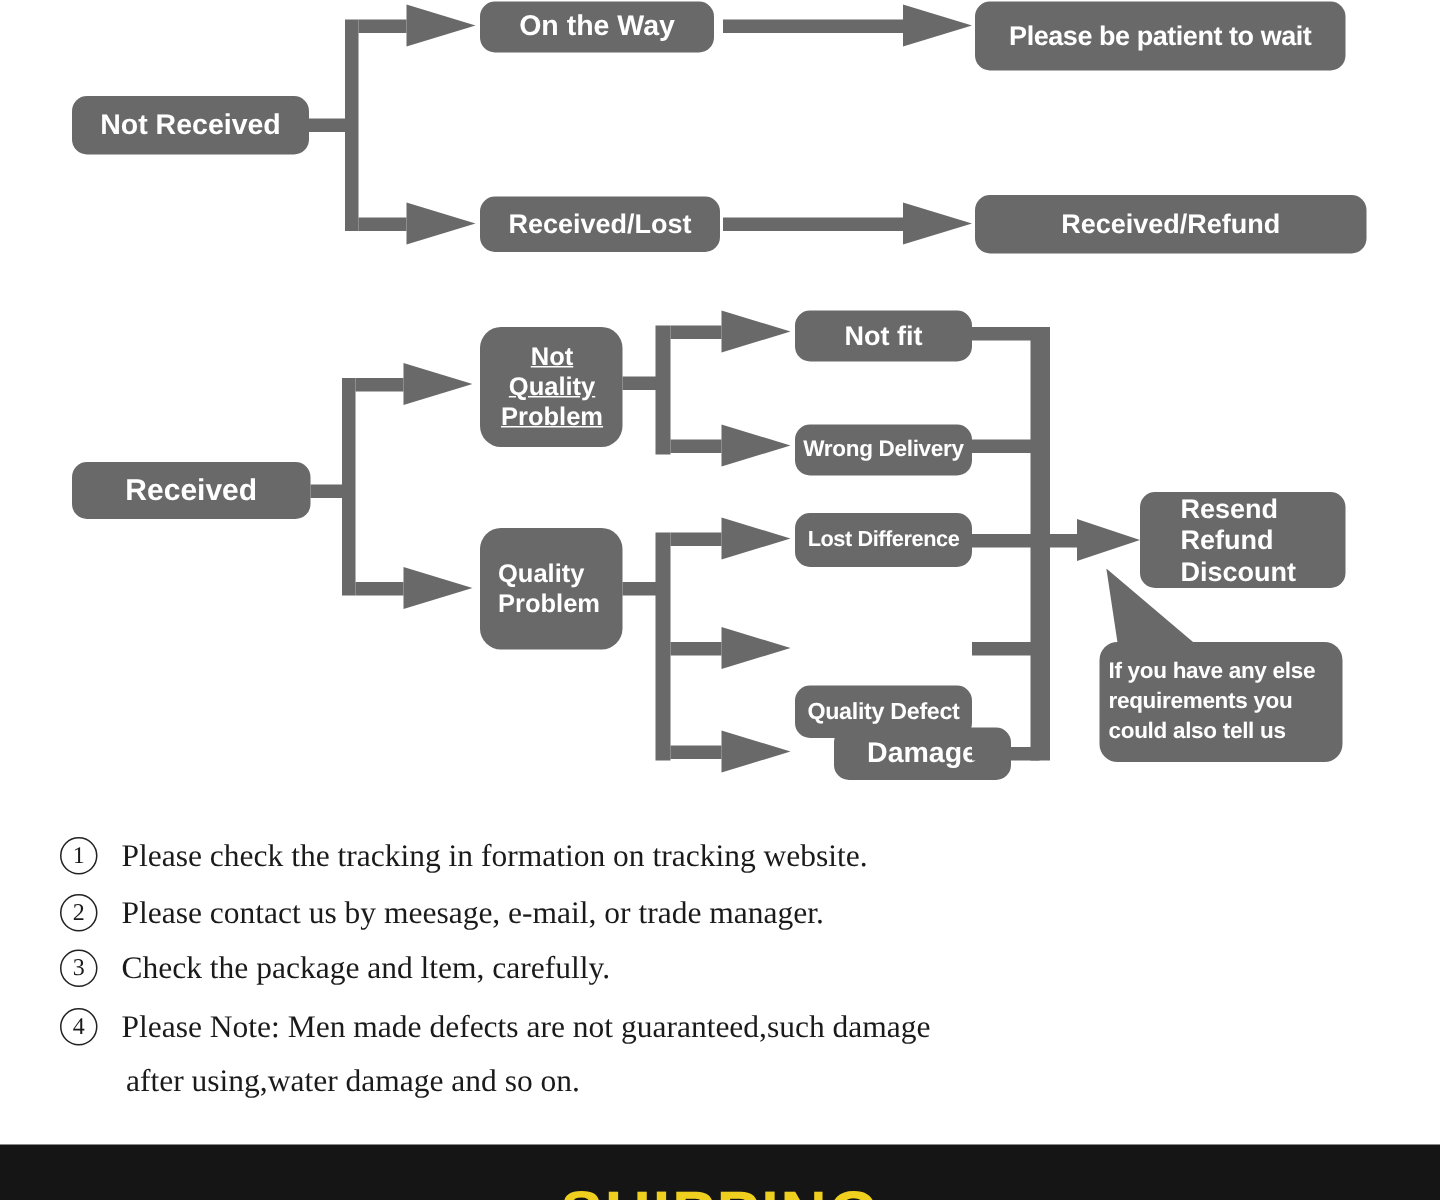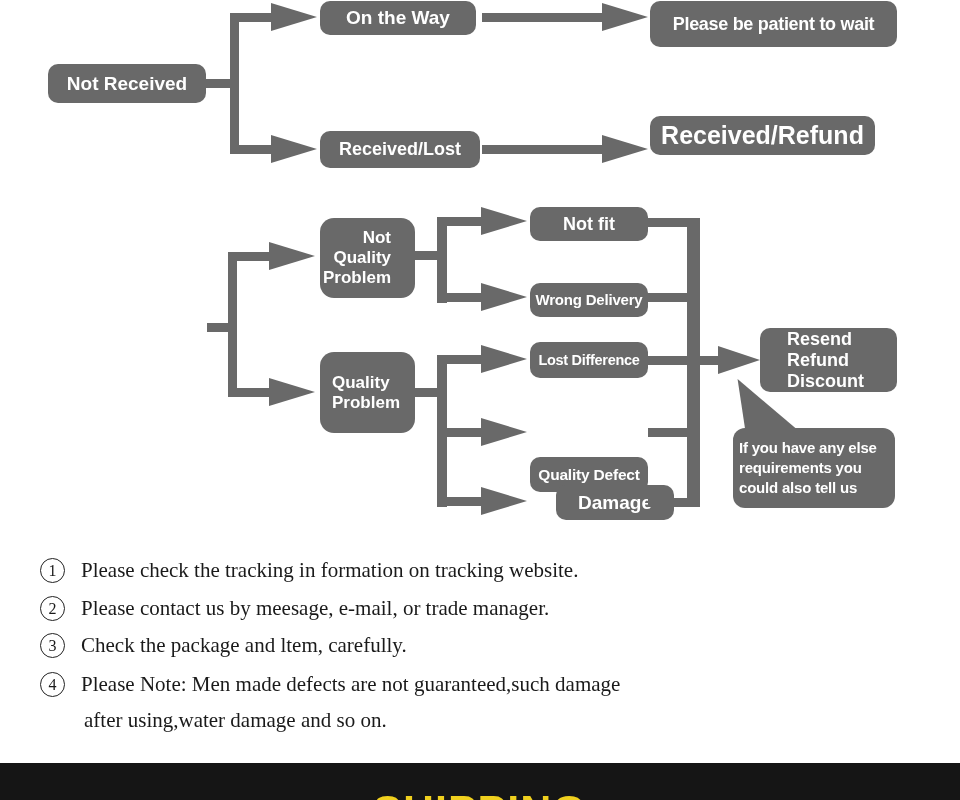--- a/index.html
+++ b/index.html
@@ -25,7 +25,7 @@
   .b-on-the-way{left:320px;top:1px;width:156px;height:34px;font-size:19px;}
   .b-be-patient{left:650px;top:1px;width:247px;height:46px;font-size:18px;letter-spacing:-0.3px;}
   .b-received-lost{left:320px;top:131px;width:160px;height:37px;font-size:18px;}
-  .b-received-refund{left:650px;top:116px;width:225px;height:39px;font-size:25px;}
+  .b-received-refund{left:650px;top:130px;width:261px;height:39px;font-size:18px;}
   .b-received{left:48px;top:308px;width:159px;height:38px;font-size:20px;}
   .b-nqp{left:320px;top:218px;width:95px;height:80px;font-size:17px;line-height:20px;justify-content:flex-start;text-align:right;padding-left:3px;border-radius:14px;}
   .b-qp{left:320px;top:352px;width:95px;height:81px;font-size:17px;line-height:20px;justify-content:flex-start;text-align:left;padding-left:12px;border-radius:14px;}

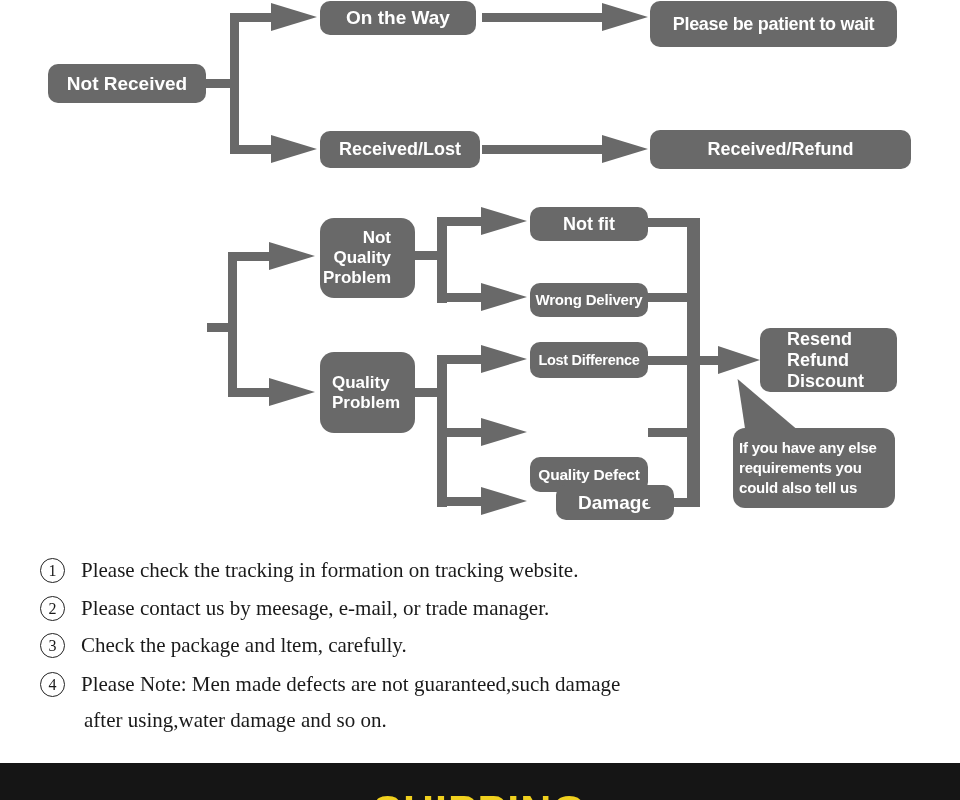--- a/index.html
+++ b/index.html
@@ -27,7 +27,7 @@
   .b-received-lost{left:320px;top:131px;width:160px;height:37px;font-size:18px;}
   .b-received-refund{left:650px;top:130px;width:261px;height:39px;font-size:18px;}
   .b-received{left:48px;top:308px;width:159px;height:38px;font-size:20px;}
-  .b-nqp{left:320px;top:218px;width:95px;height:80px;font-size:17px;line-height:20px;justify-content:flex-start;text-align:right;padding-left:3px;border-radius:14px;}
+  .b-nqp{left:320px;top:218px;width:95px;height:80px;font-size:17px;line-height:20px;justify-content:flex-start;text-align:center;padding-left:14px;border-radius:14px;text-decoration:underline;}
   .b-qp{left:320px;top:352px;width:95px;height:81px;font-size:17px;line-height:20px;justify-content:flex-start;text-align:left;padding-left:12px;border-radius:14px;}
   .b-not-fit{left:530px;top:207px;width:118px;height:34px;font-size:18px;}
   .b-wrong-delivery{left:530px;top:283px;width:118px;height:34px;font-size:15px;letter-spacing:-0.2px;}

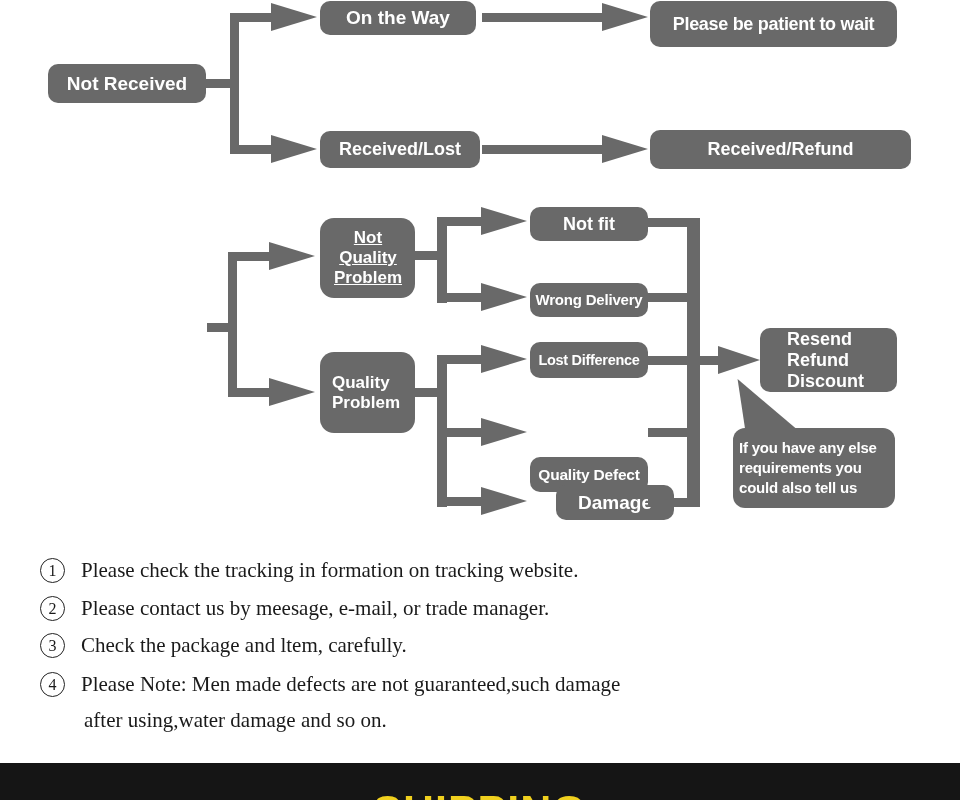--- a/index.html
+++ b/index.html
@@ -81,6 +81,7 @@
   <div class="hline" style="left:482px;top:145px;width:120px;height:9px;"></div>
   <div class="ah" style="left:602px;top:135px;"></div>
 
+  <div class="box b-received">Received</div>
   <div class="box b-nqp">Not
 Quality
 Problem</div>

